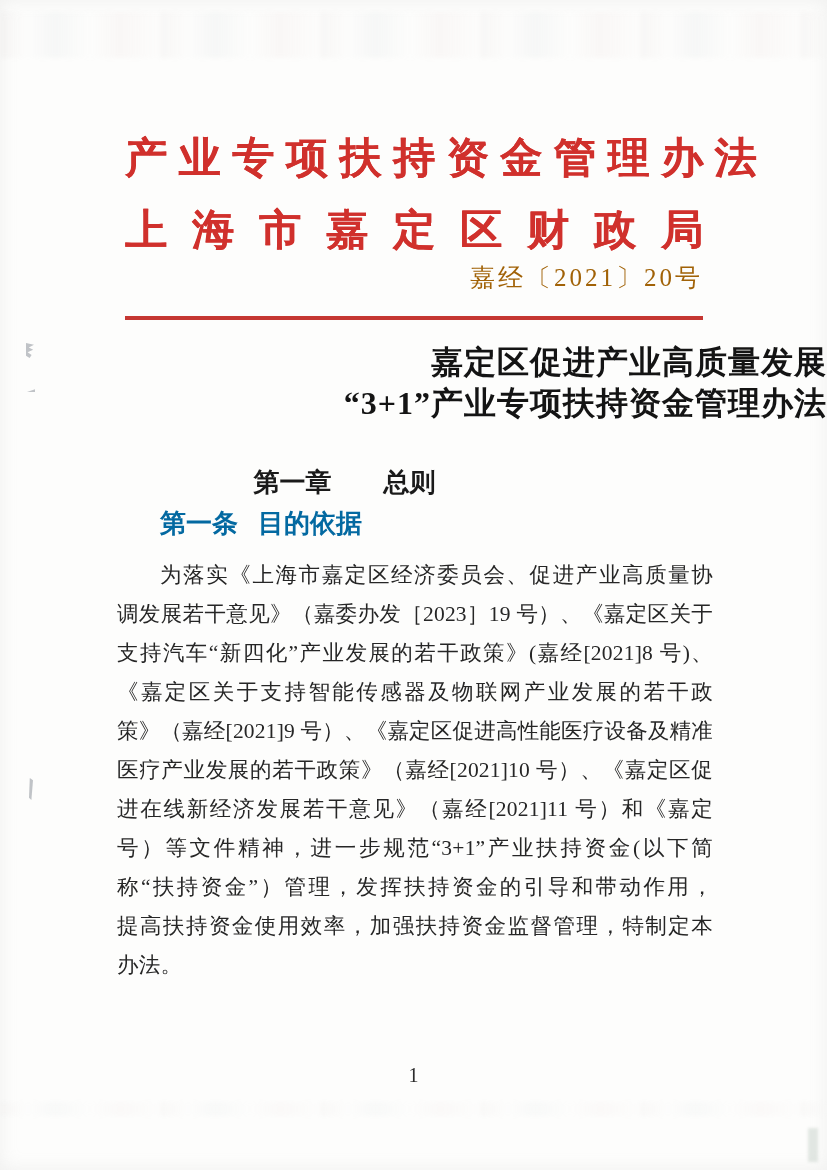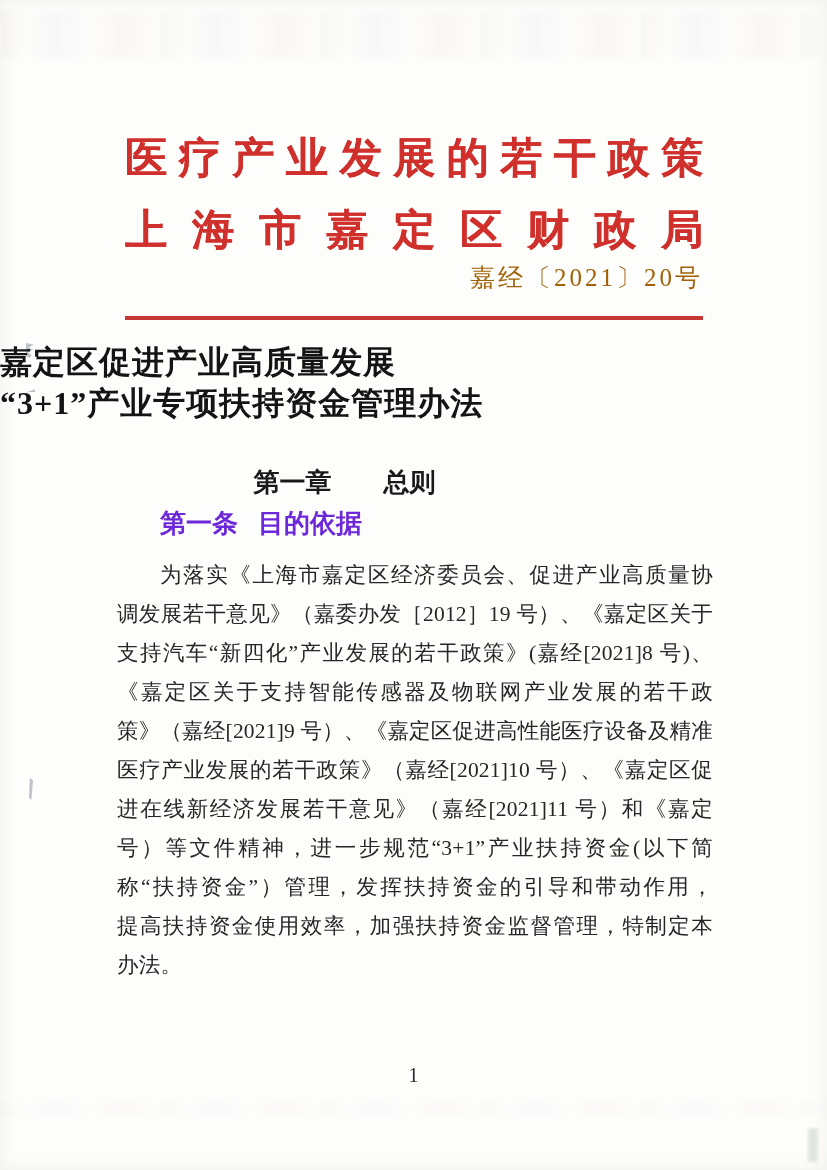--- a/index.html
+++ b/index.html
@@ -178,7 +178,7 @@
 
   <div class="org-block">
     <div>
-      <span class="org-line org-line-1">医疗产业发展的若干政策</span>
+      <span class="org-line org-line-1">产业专项扶持资金管理办法</span>
     </div>
     <div>
       <span class="org-line org-line-2">上海市嘉定区财政局</span>

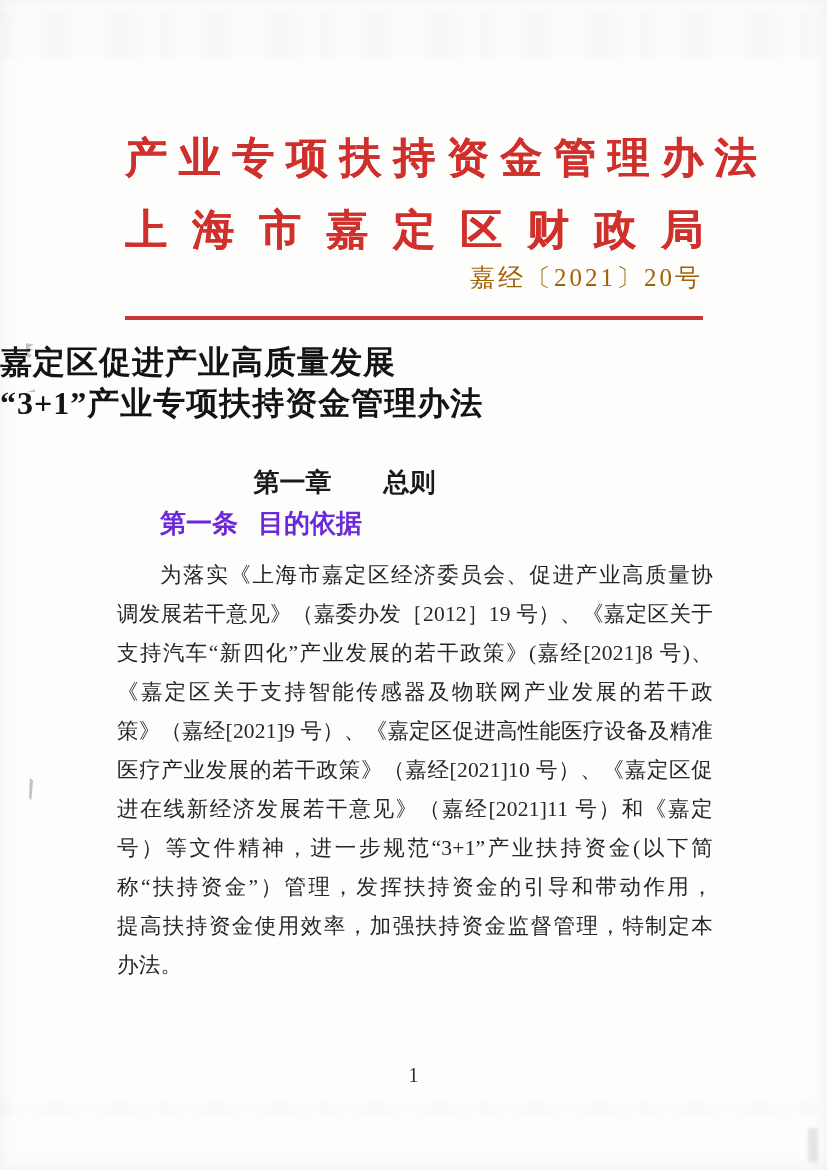--- a/index.html
+++ b/index.html
@@ -97,7 +97,7 @@
     position: absolute;
     left: 0;
     width: 827px;
-    text-align: left;
+    text-align: right;
     font-size: 32px;
     font-weight: bold;
     letter-spacing: 1px;

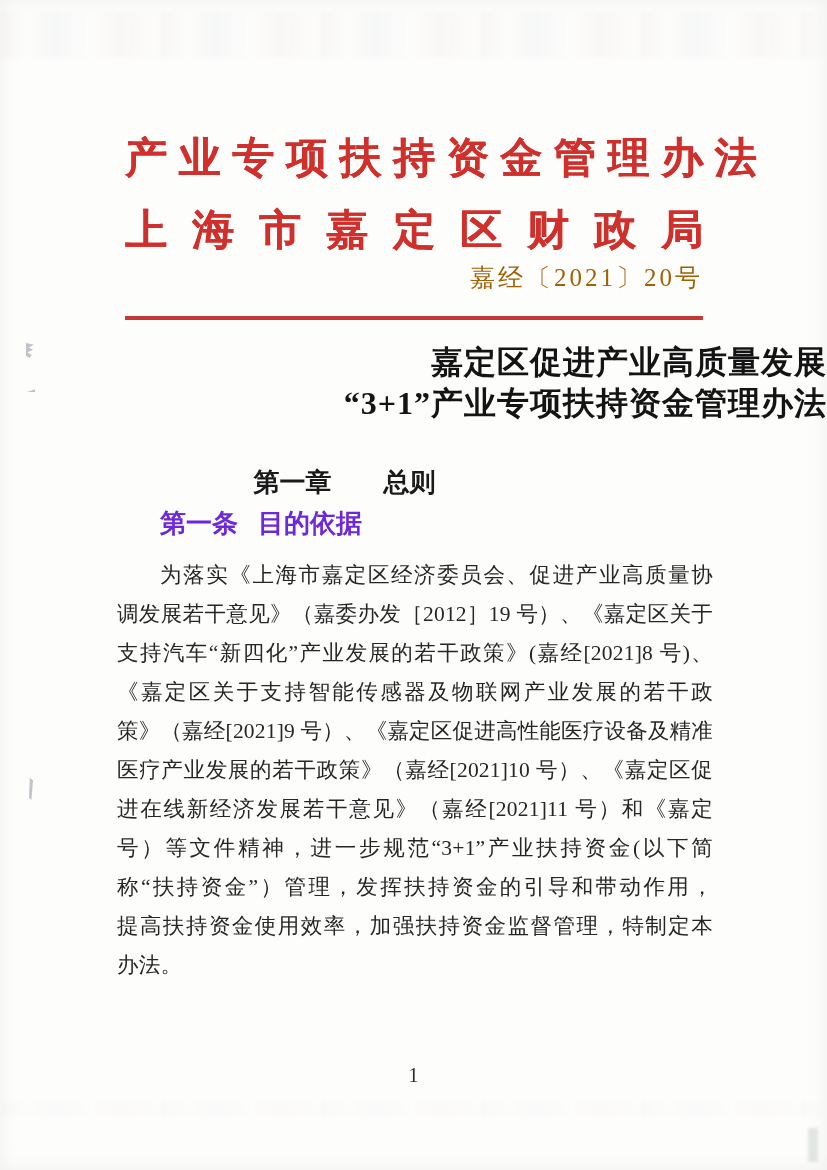--- a/index.html
+++ b/index.html
@@ -128,7 +128,7 @@
     font-family: "Liberation Sans", sans-serif;
     font-weight: bold;
     font-size: 26px;
-    color: #6d28d9;
+    color: #0369a1;
     white-space: nowrap;
   }
   .article-heading .article-title { margin-left: 20px; }

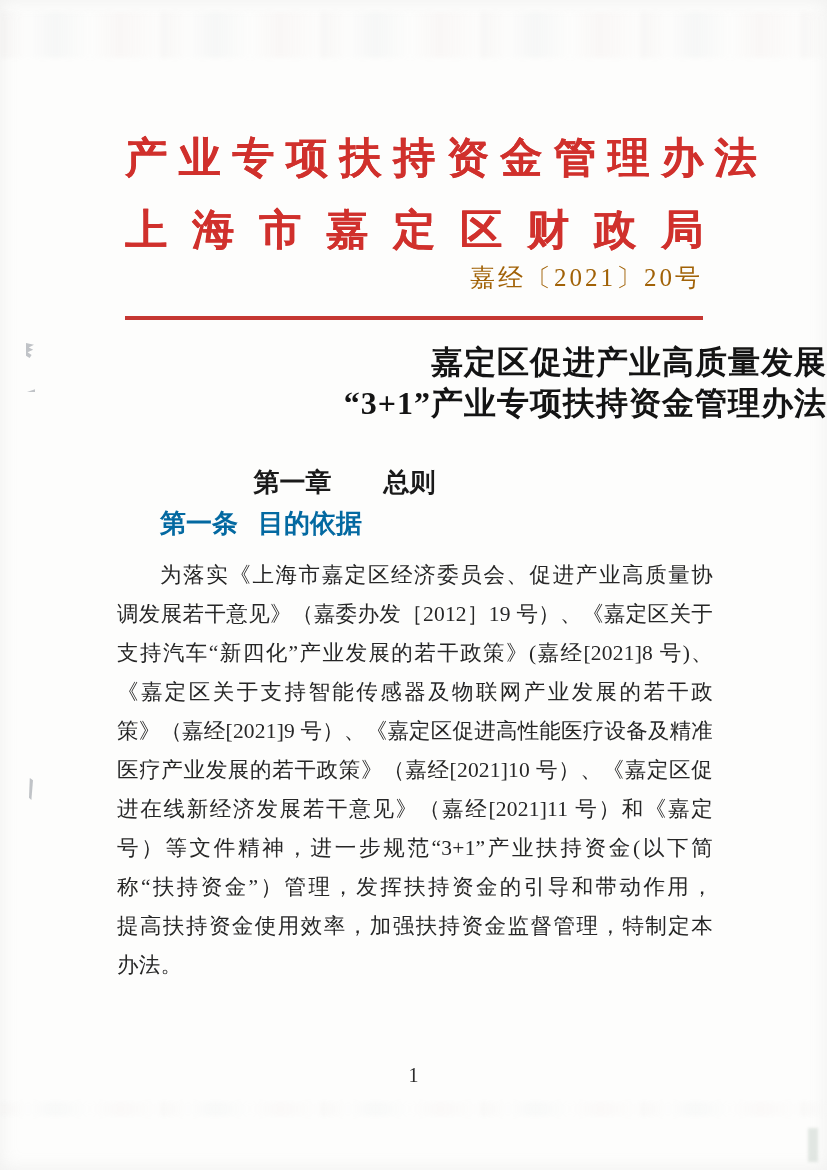--- a/index.html
+++ b/index.html
@@ -202,7 +202,7 @@
 
   <div class="body-block">
     <div class="body-line first">为落实《上海市嘉定区经济委员会、促进产业高质量协</div>
-    <div class="body-line">调发展若干意见》（嘉委办发［2012］19 号）、《嘉定区关于</div>
+    <div class="body-line">调发展若干意见》（嘉委办发［2023］19 号）、《嘉定区关于</div>
     <div class="body-line">支持汽车“新四化”产业发展的若干政策》(嘉经[2021]8 号)、</div>
     <div class="body-line">《嘉定区关于支持智能传感器及物联网产业发展的若干政</div>
     <div class="body-line">策》（嘉经[2021]9 号）、《嘉定区促进高性能医疗设备及精准</div>

